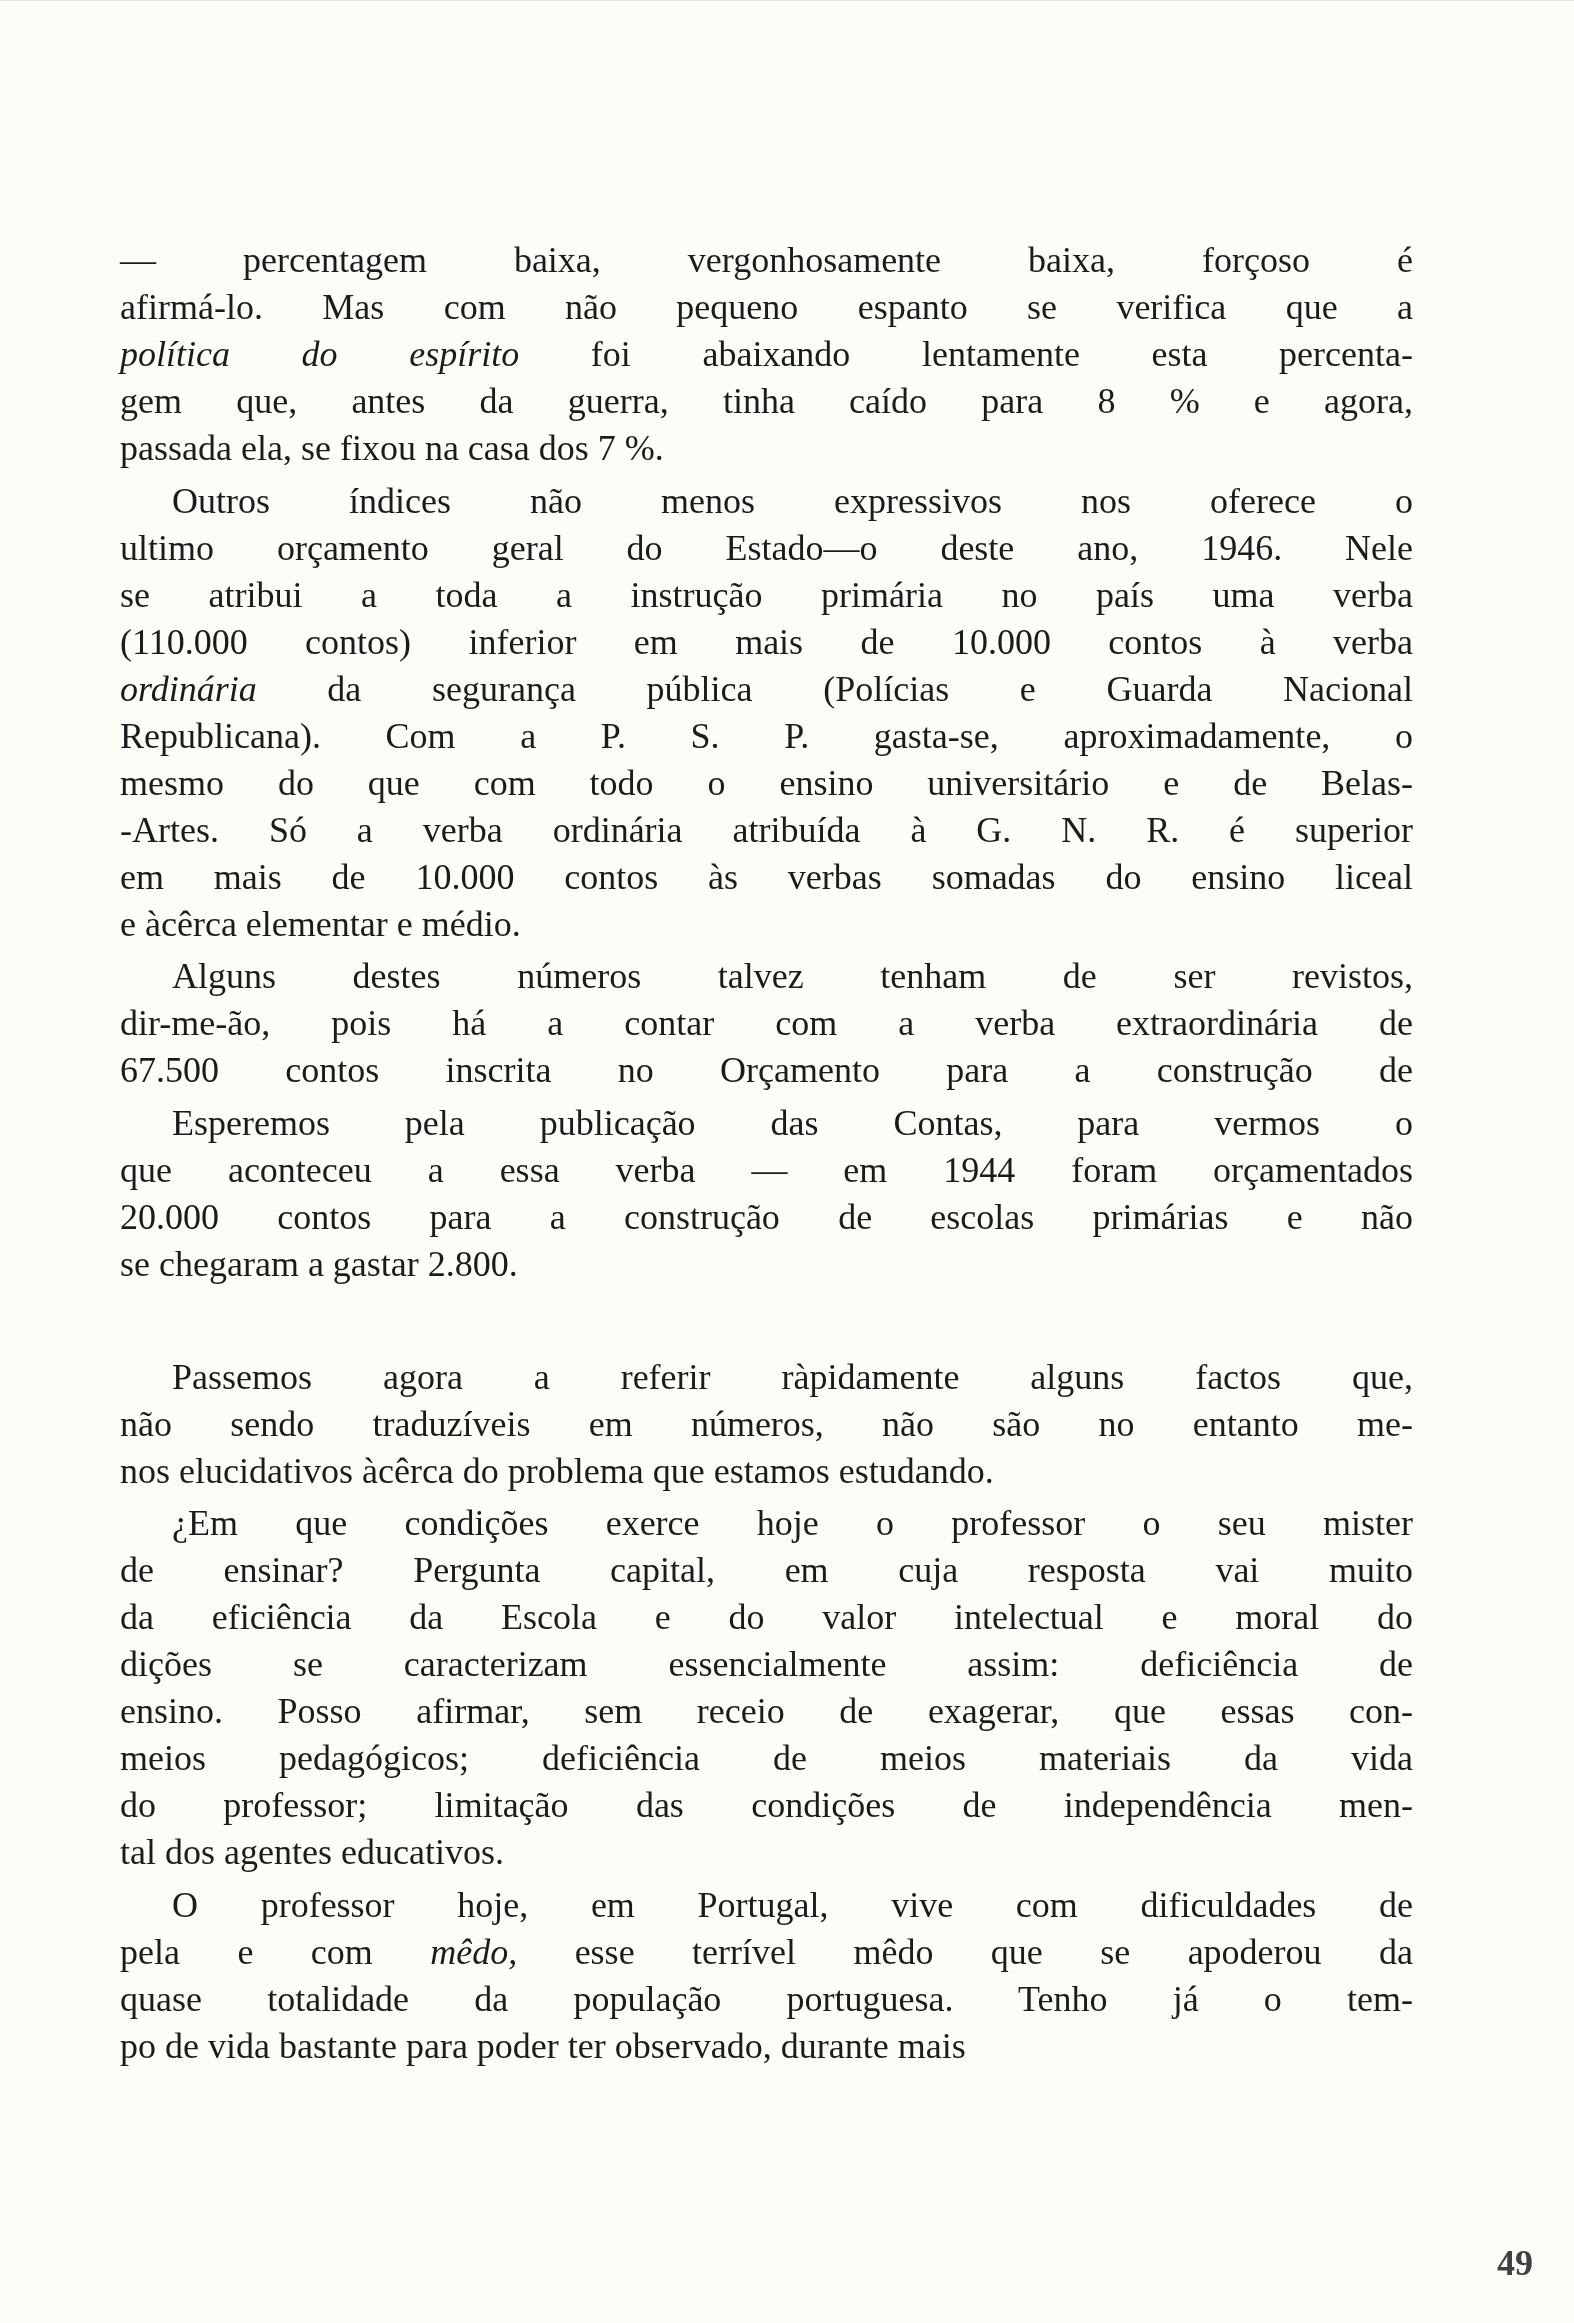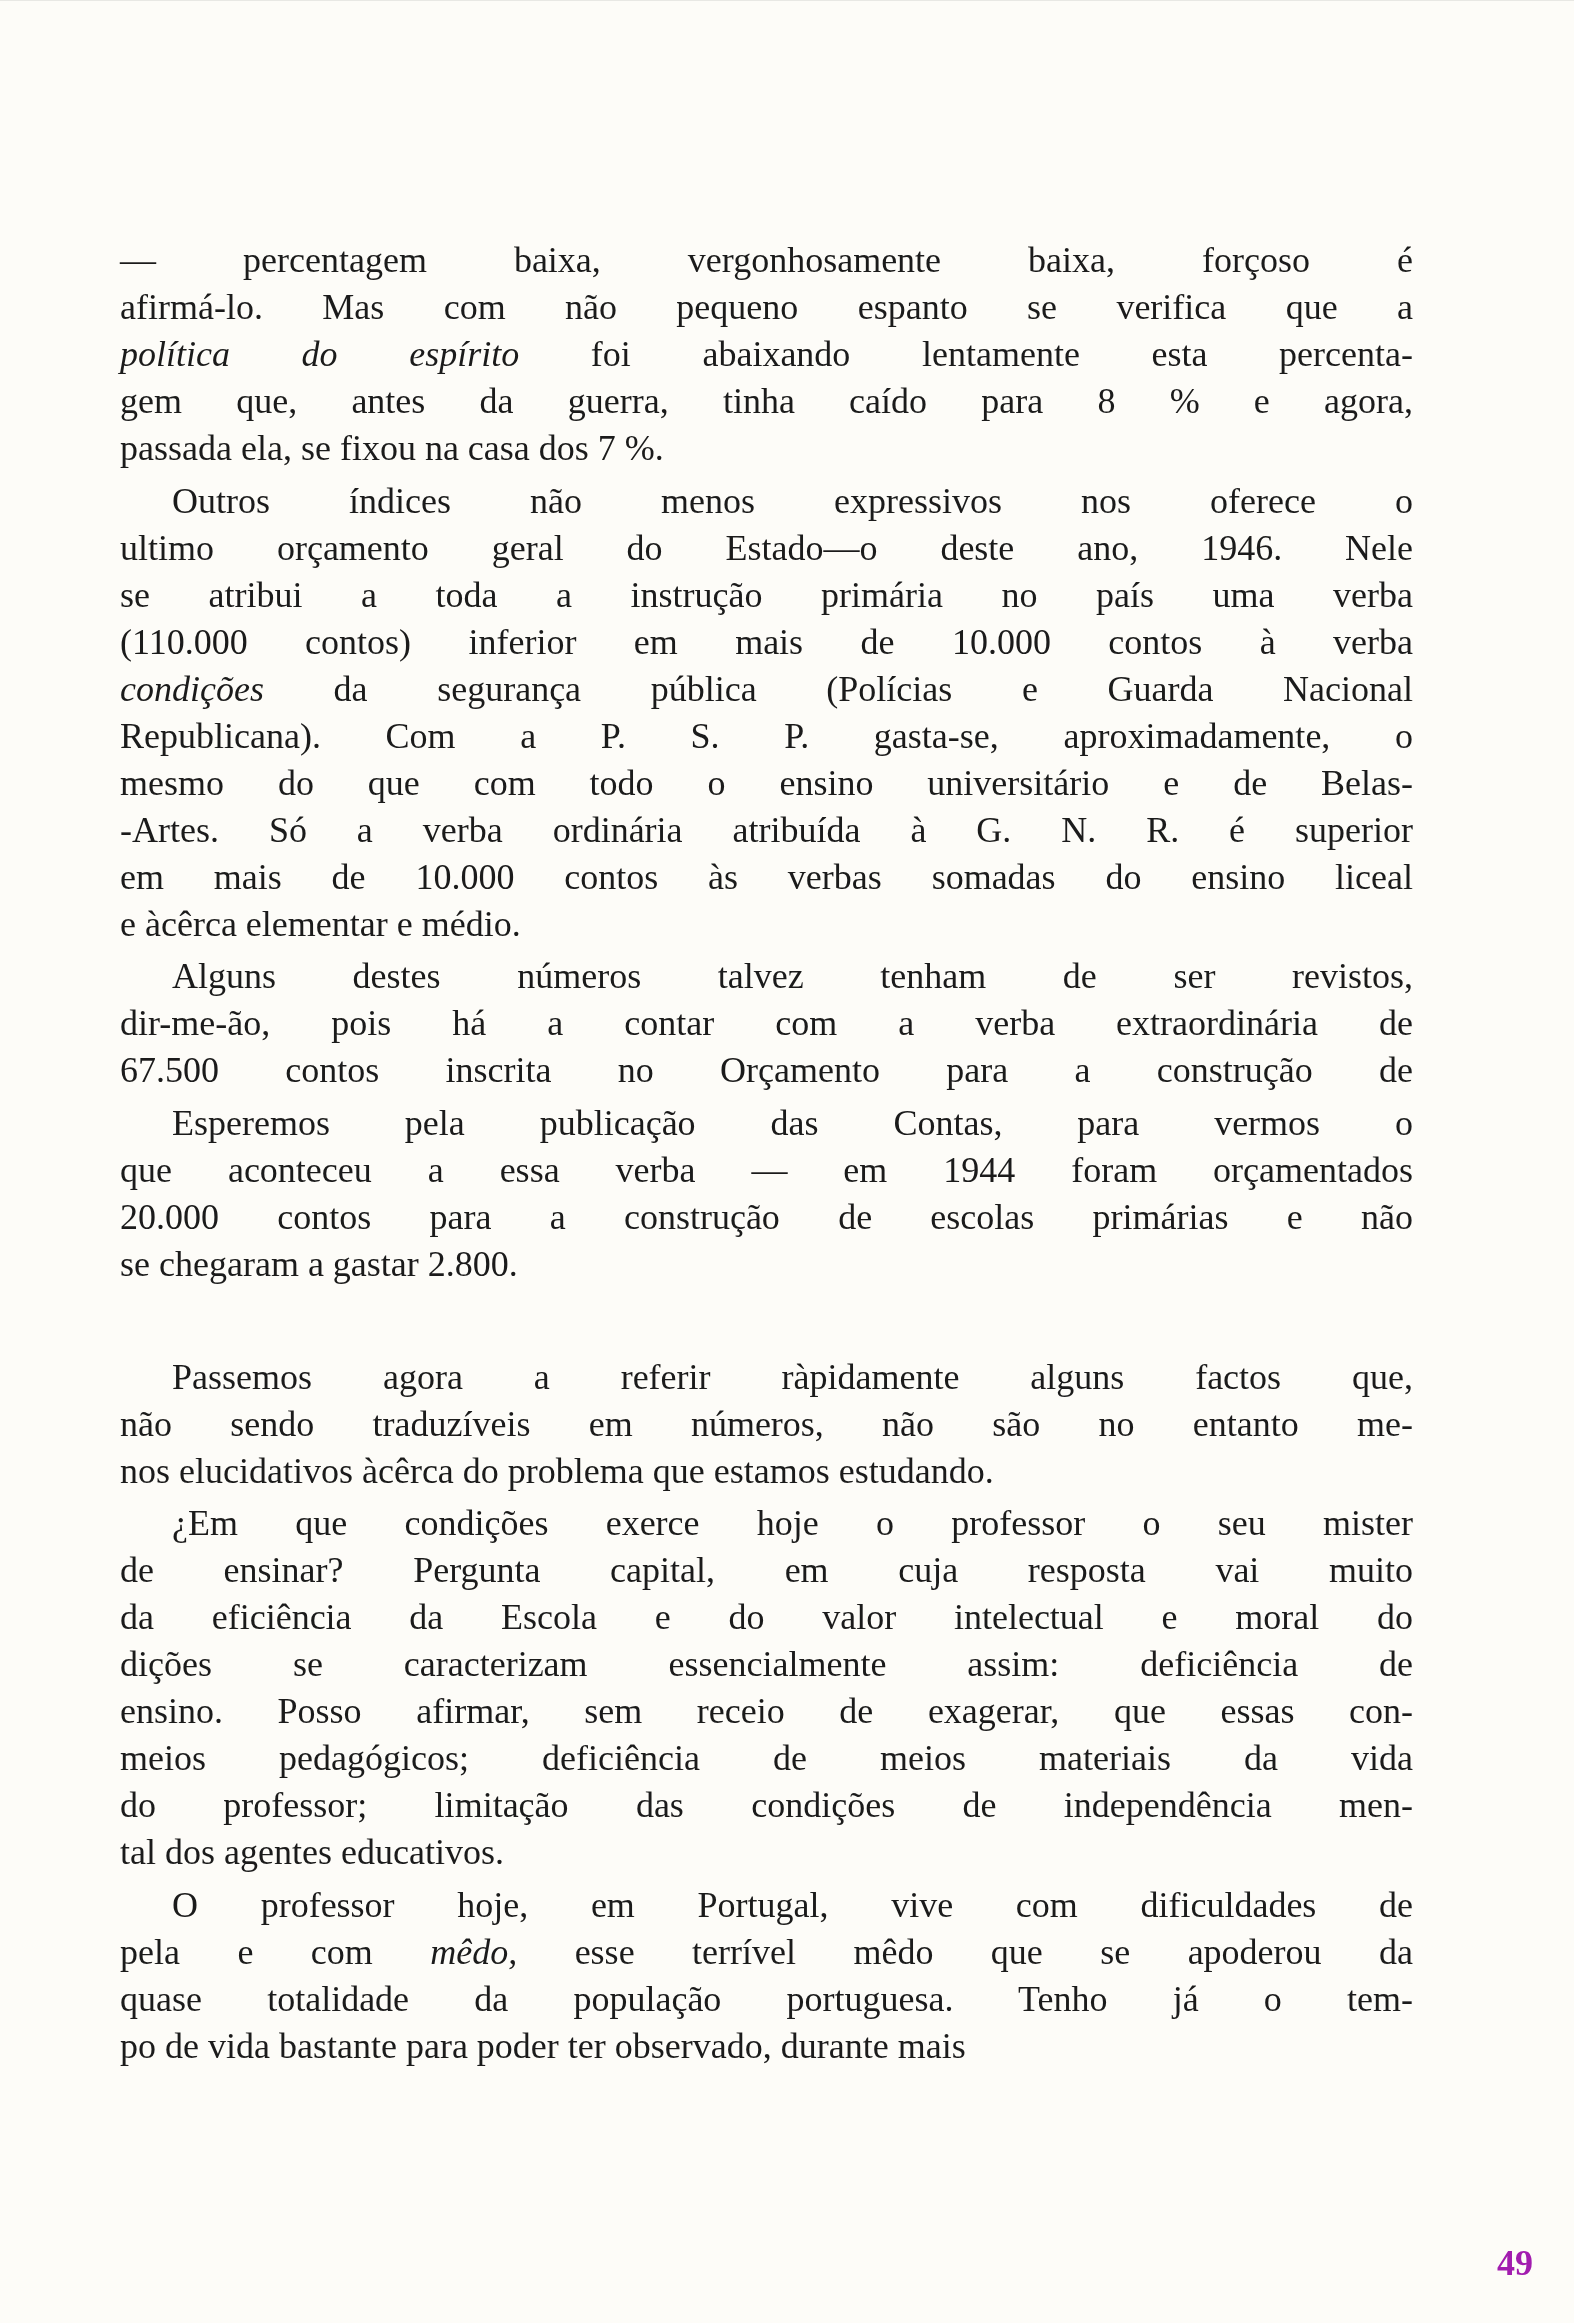--- a/index.html
+++ b/index.html
@@ -70,7 +70,7 @@
         <div class="line just"><span>ultimo orçamento geral do Estado—o deste ano, 1946. Nele</span></div>
         <div class="line just"><span>se atribui a toda a instrução primária no país uma verba</span></div>
         <div class="line just"><span>(110.000 contos) inferior em mais de 10.000 contos à verba</span></div>
-        <div class="line just"><em>condições</em><span> da segurança pública (Polícias e Guarda Nacional</span></div>
+        <div class="line just"><em>ordinária</em><span> da segurança pública (Polícias e Guarda Nacional</span></div>
         <div class="line just"><span>Republicana). Com a P. S. P. gasta-se, aproximadamente, o</span></div>
         <div class="line just"><span>mesmo do que com todo o ensino universitário e de Belas-</span></div>
         <div class="line just"><span>-Artes. Só a verba ordinária atribuída à G. N. R. é superior</span></div>

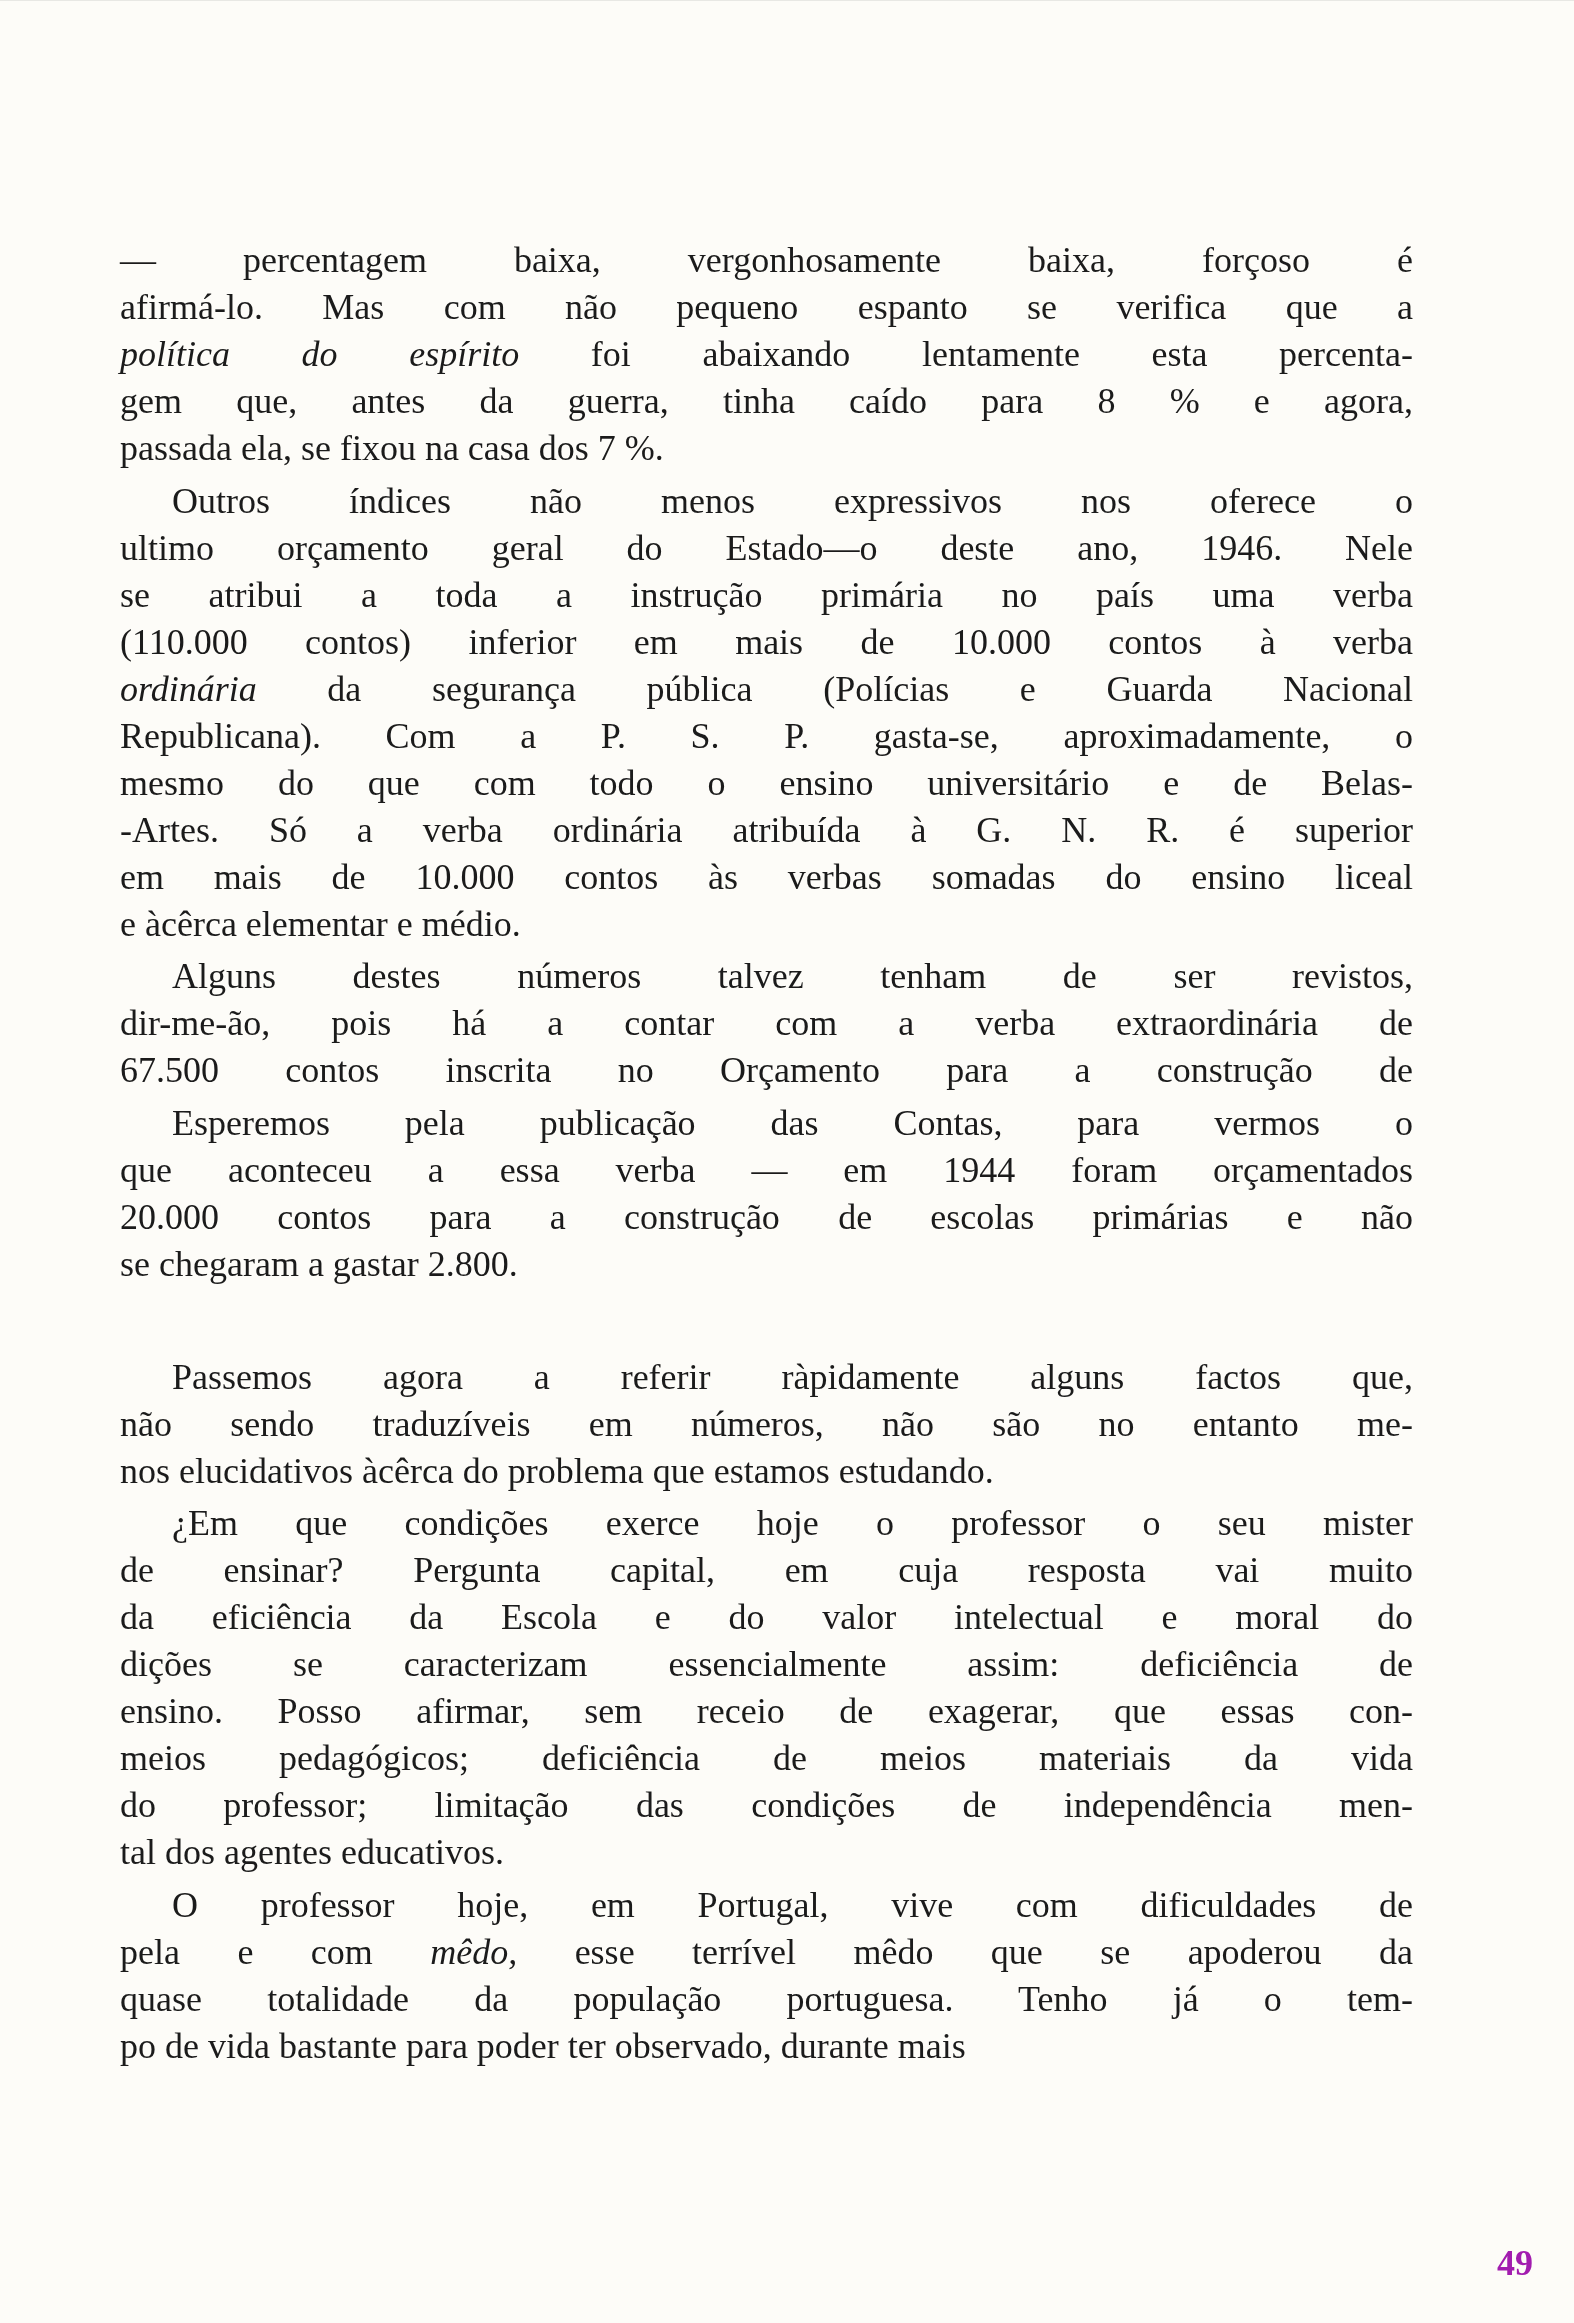--- a/index.html
+++ b/index.html
@@ -50,7 +50,7 @@
     right: 41px;
     font-size: 36px;
     font-weight: bold;
-    color: #a21caf;
+    color: #404040;
   }
 </style>
 </head>

